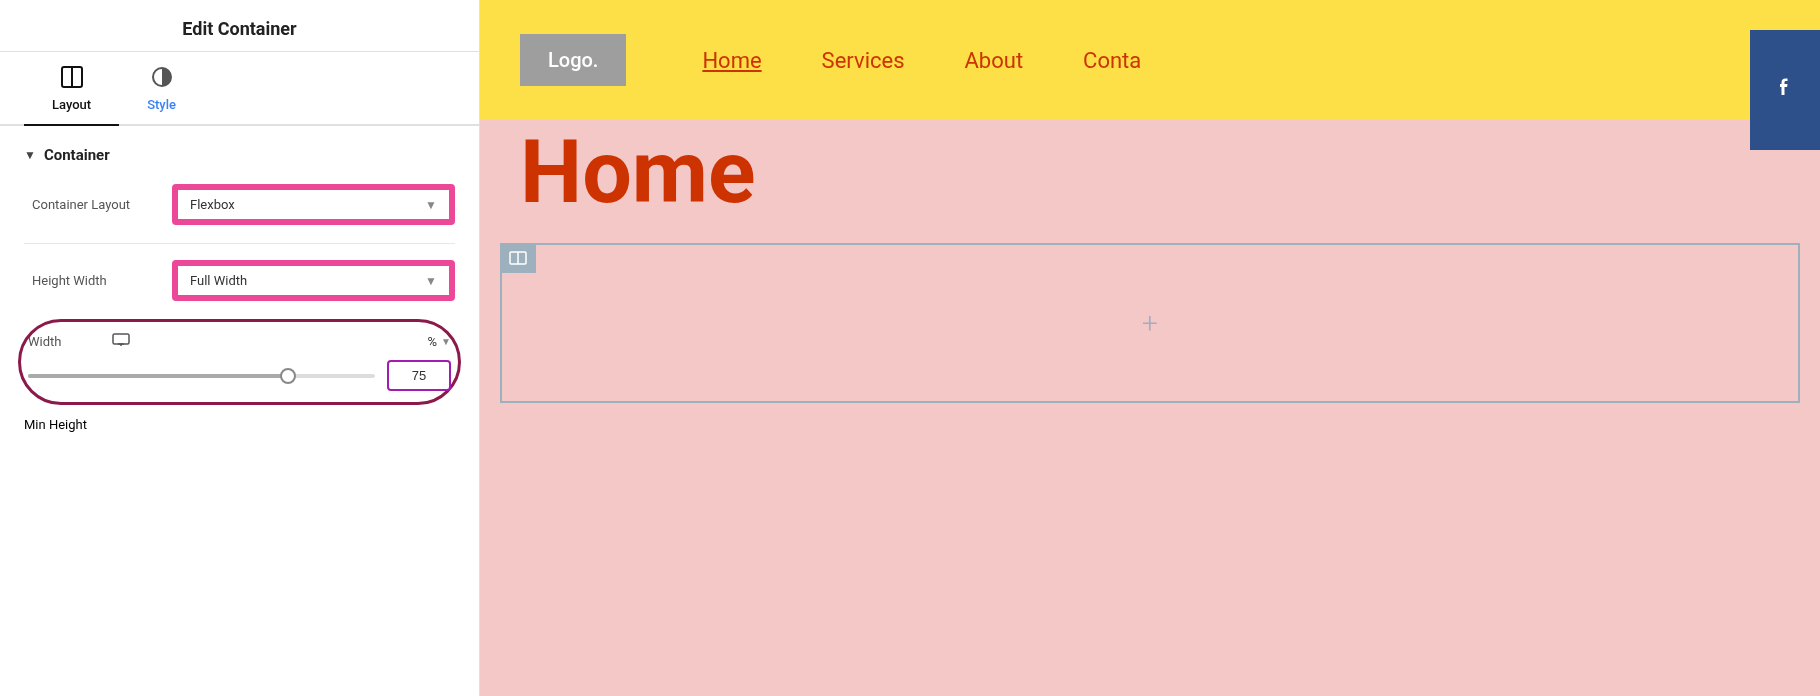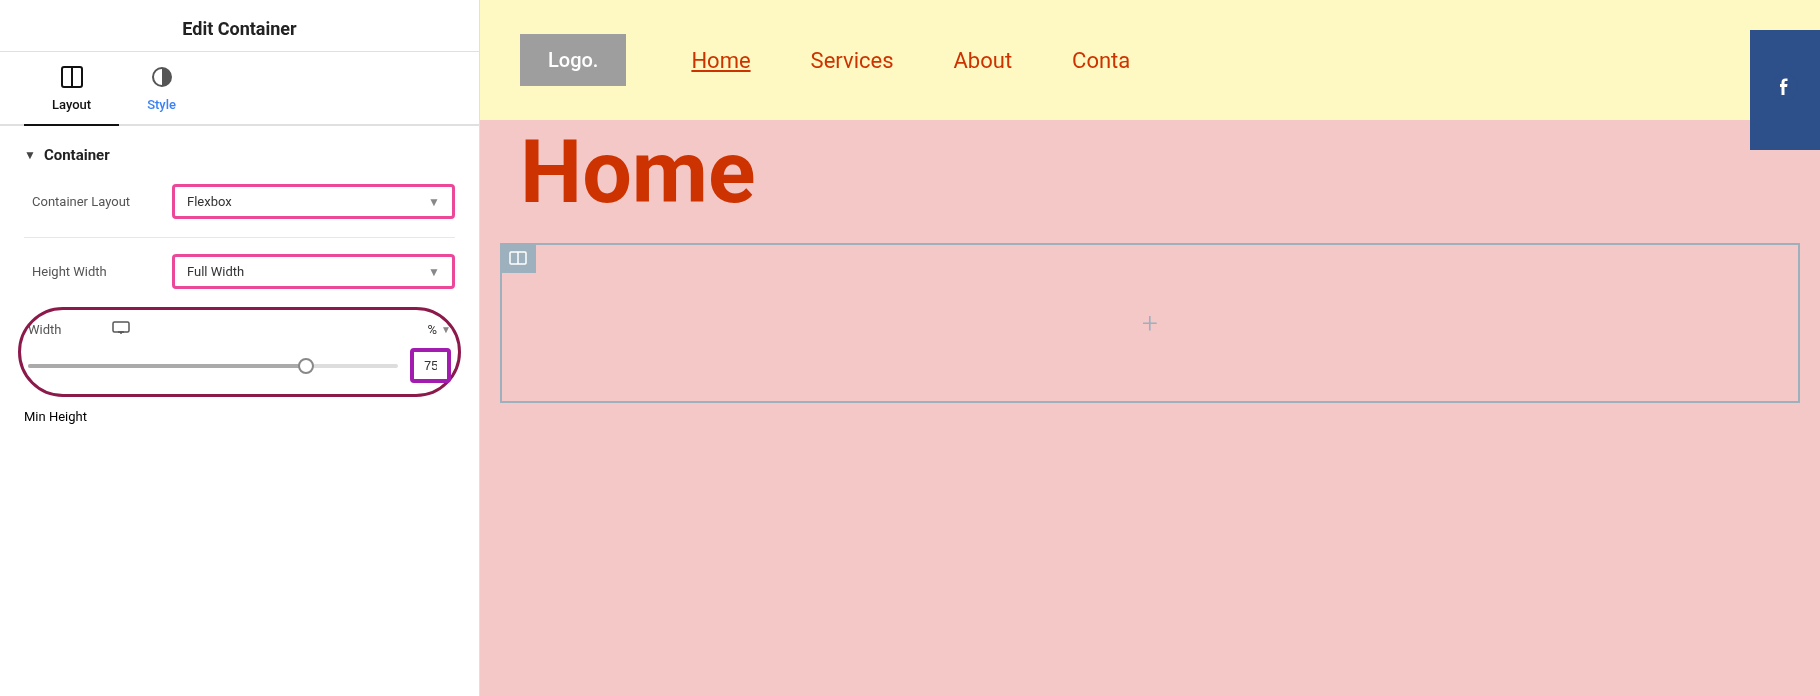--- a/index.html
+++ b/index.html
@@ -241,10 +241,10 @@
     .nav-bar {
       display: flex;
       align-items: center;
-      background: #fef9c3;
+      background: #fde047;
       padding: 0 40px;
       height: 120px;
-      gap: 5px;
+      gap: 16px;
     }
 
     .logo-box {

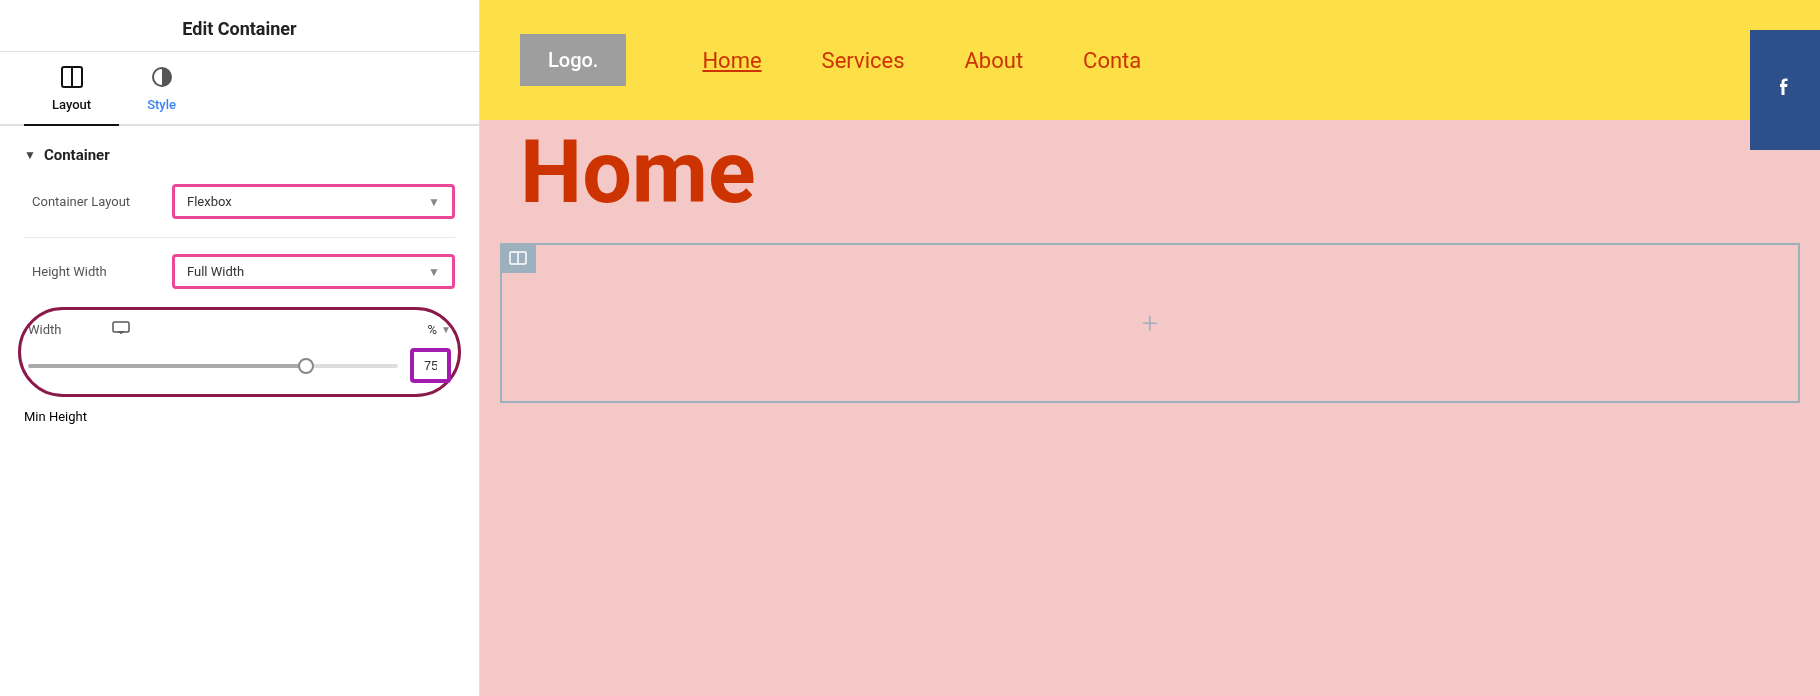--- a/index.html
+++ b/index.html
@@ -114,7 +114,7 @@
       display: flex;
       align-items: center;
       justify-content: space-between;
-      border: 3px solid #ec4899;
+      border: 6px solid #ec4899;
       border-radius: 4px;
       padding: 7px 12px;
       font-size: 13px;

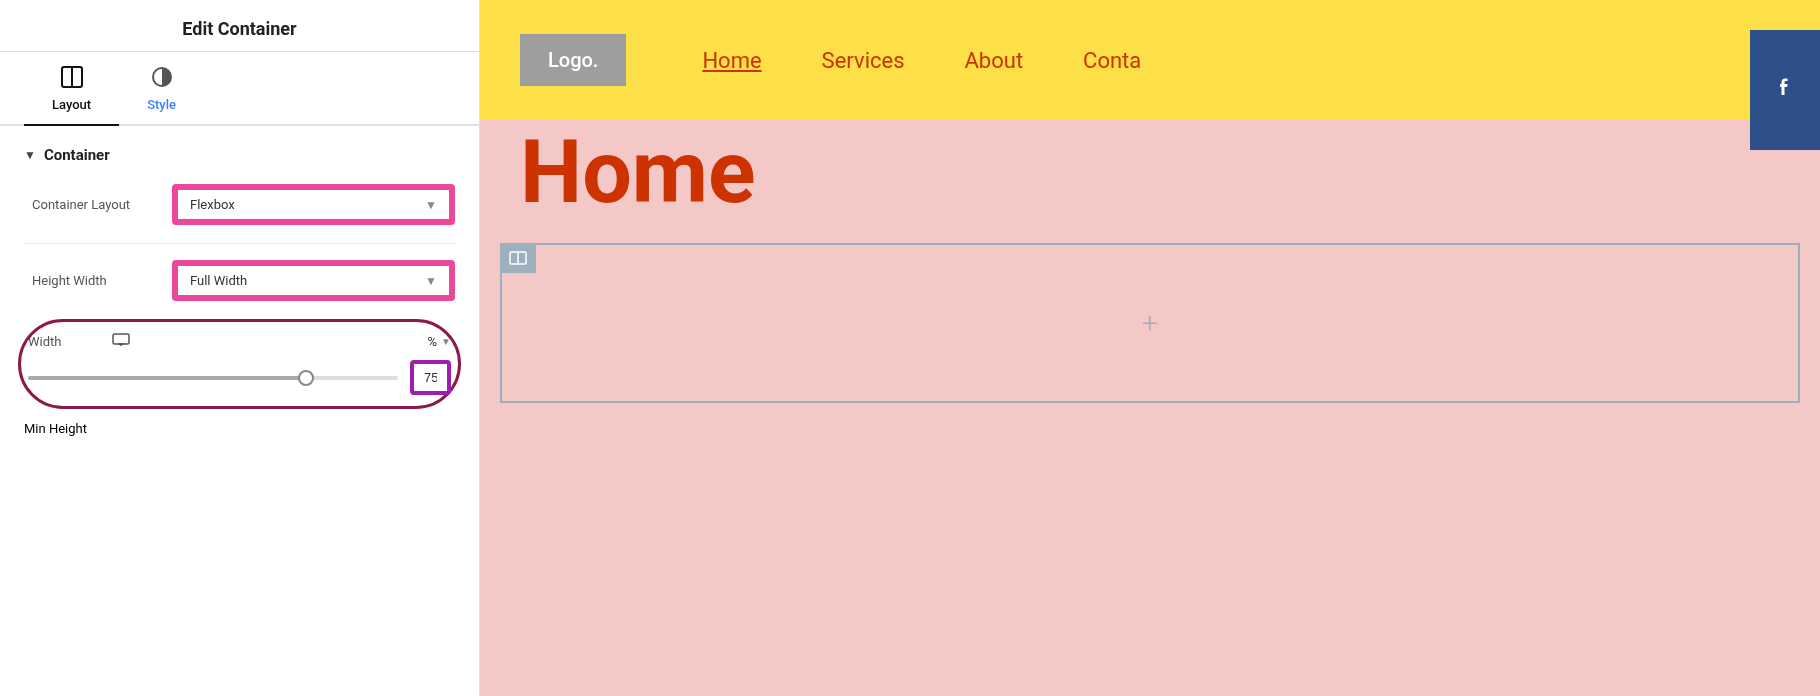--- a/index.html
+++ b/index.html
@@ -204,12 +204,12 @@
     }
 
     .value-box {
-      border: 4px solid #a21caf;
+      border: 2px solid #a21caf;
       border-radius: 4px;
       padding: 6px 10px;
       font-size: 13px;
       color: #333;
-      width: 41px;
+      width: 64px;
       text-align: center;
     }
 

